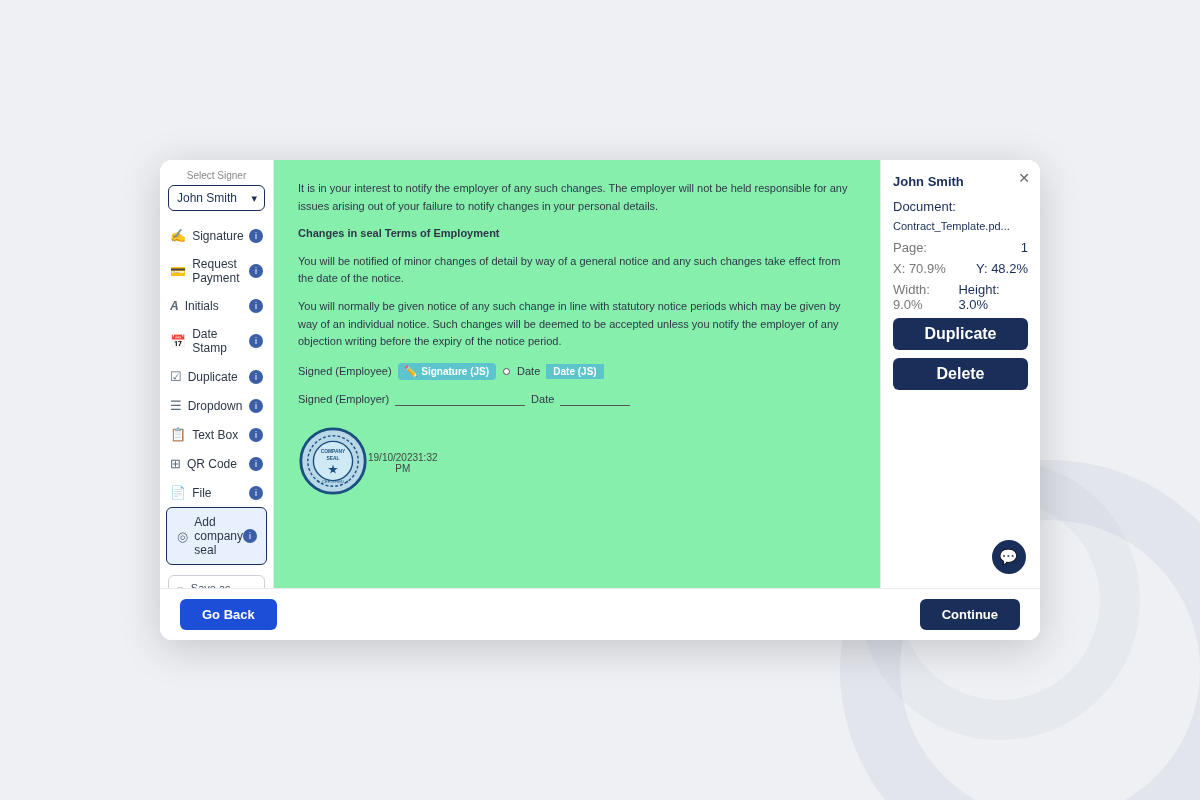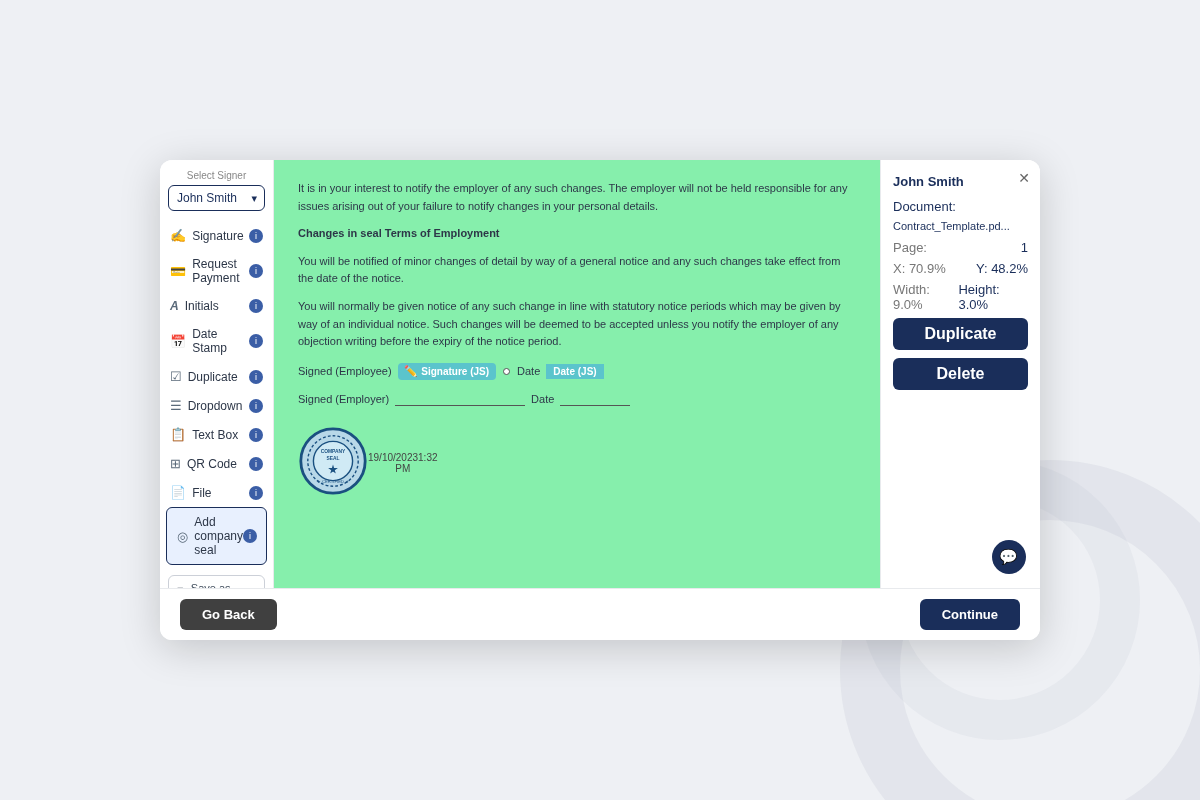--- a/index.html
+++ b/index.html
@@ -319,7 +319,7 @@
       border: none;
     }
     .footer-btn-back {
-      background: #404040;
+      background: #1d4ed8;
       color: #fff;
     }
     .footer-btn-continue {

